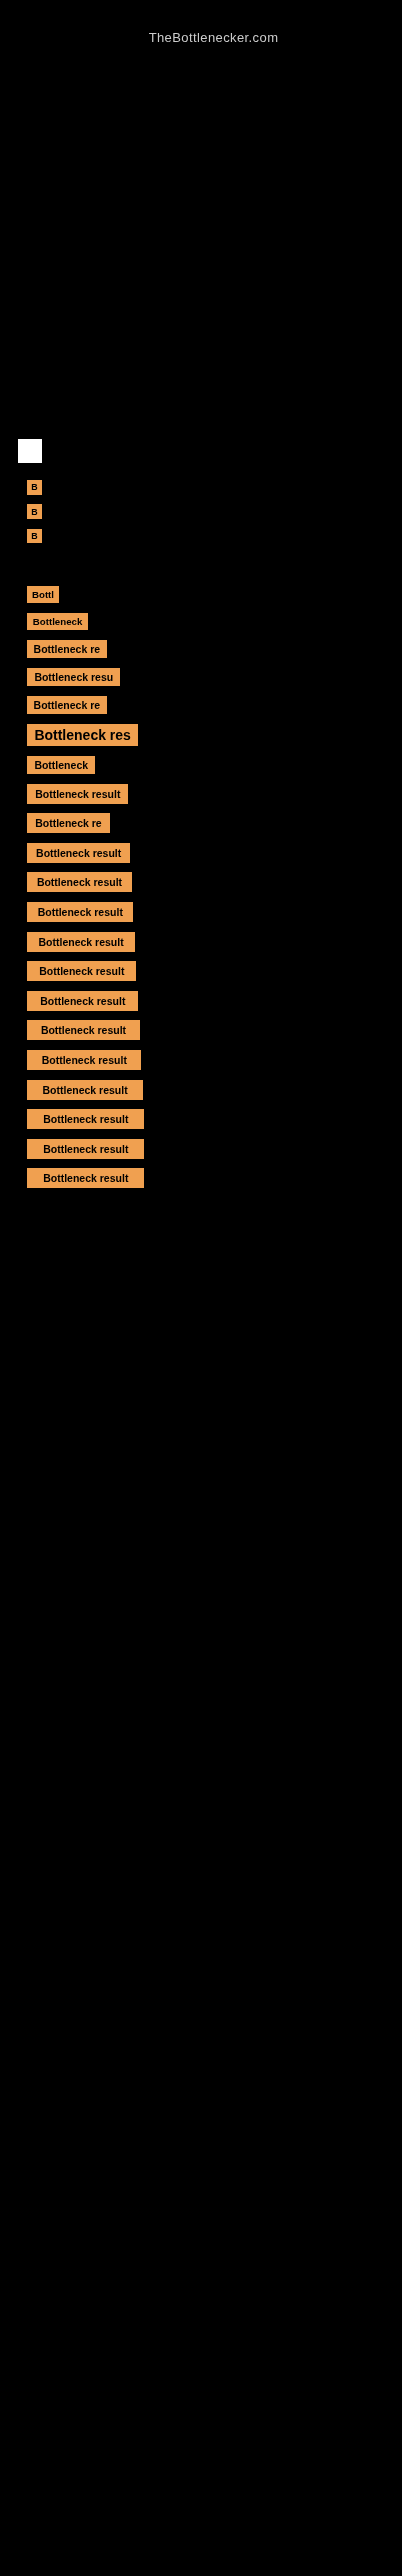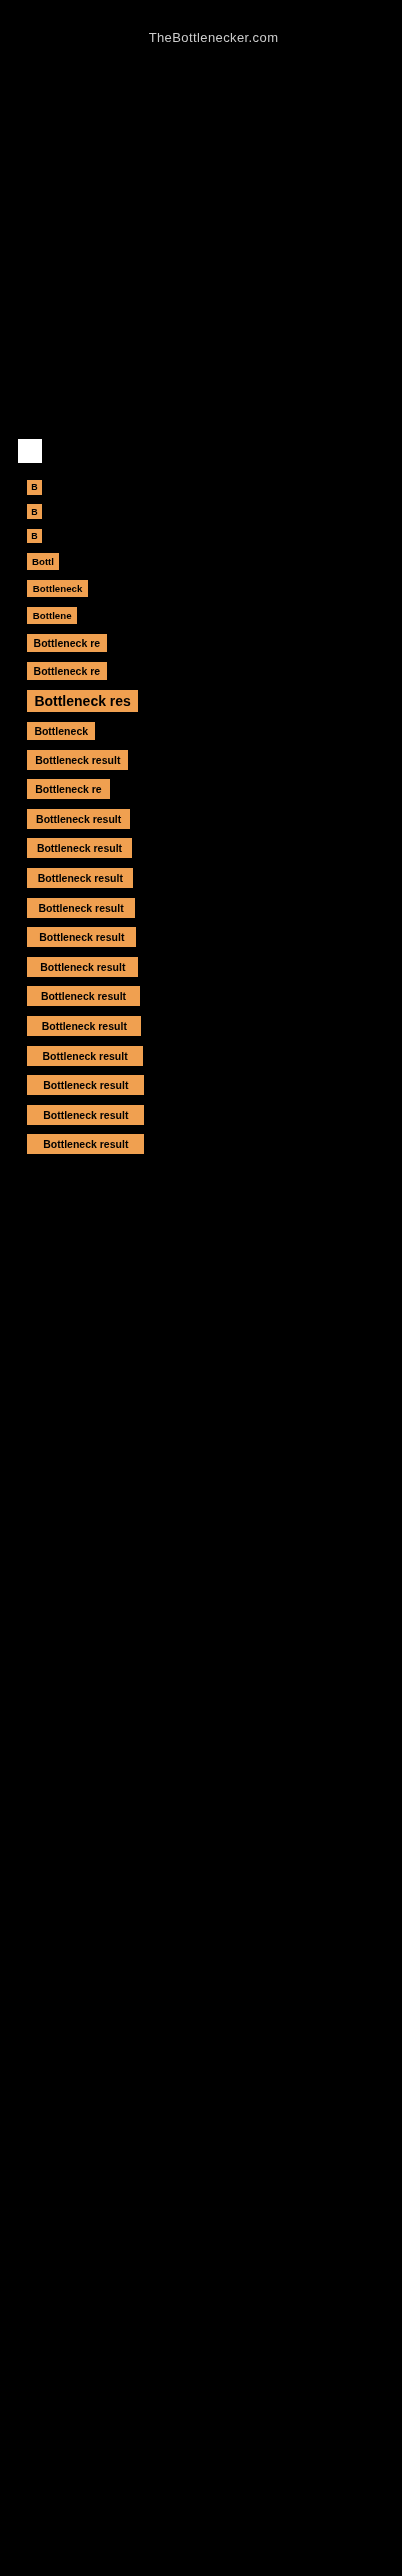--- a/index.html
+++ b/index.html
@@ -65,7 +65,7 @@
     .item-1 .bottleneck-label { font-size: 8.9px; padding: 2.4px 4px; }
     .item-2 .bottleneck-label { font-size: 8.9px; padding: 2.4px 4px; }
     .item-3 .bottleneck-label { font-size: 8.9px; padding: 2.4px 4px; }
-    .item-4 .bottleneck-label { font-size: 9.7px; padding: 3.2px 4.8px; }
+    .item-4 .bottleneck-label { font-size: 9.7px; padding: 3.2px 4.8px; margin-top: 33px; }
     .item-5 .bottleneck-label { font-size: 9.7px; padding: 3.2px 5.6px; }
     .item-6 .bottleneck-label { font-size: 9.7px; padding: 3.2px 5.6px; }
     .item-7 .bottleneck-label { font-size: 10.5px; padding: 3.2px 6.4px; }

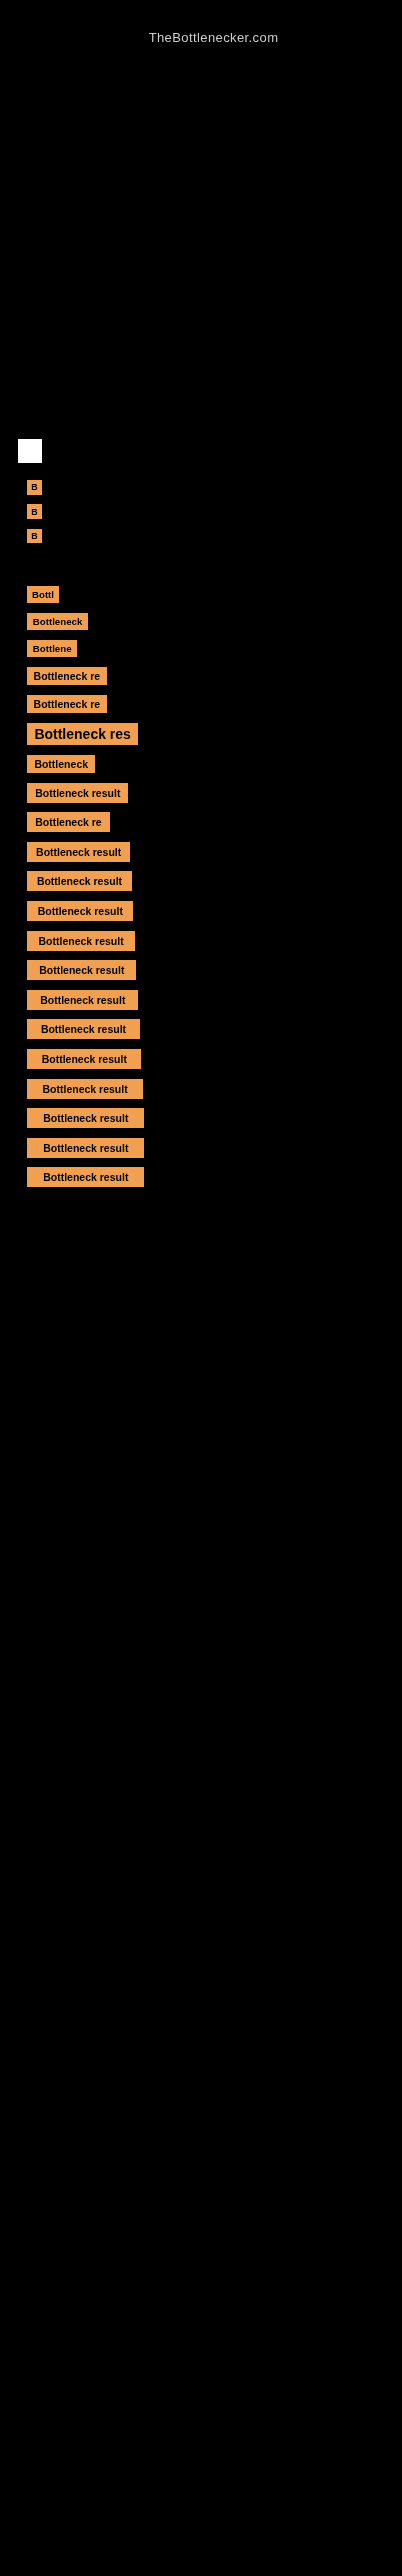--- a/index.html
+++ b/index.html
@@ -112,9 +112,6 @@
     <div class="bottleneck-item item-5">
       <span class="bottleneck-label">Bottleneck</span>
     </div>
-    <div class="bottleneck-item item-6">
-      <span class="bottleneck-label">Bottlene</span>
-    </div>
     <div class="bottleneck-item item-7">
       <span class="bottleneck-label">Bottleneck re</span>
     </div>

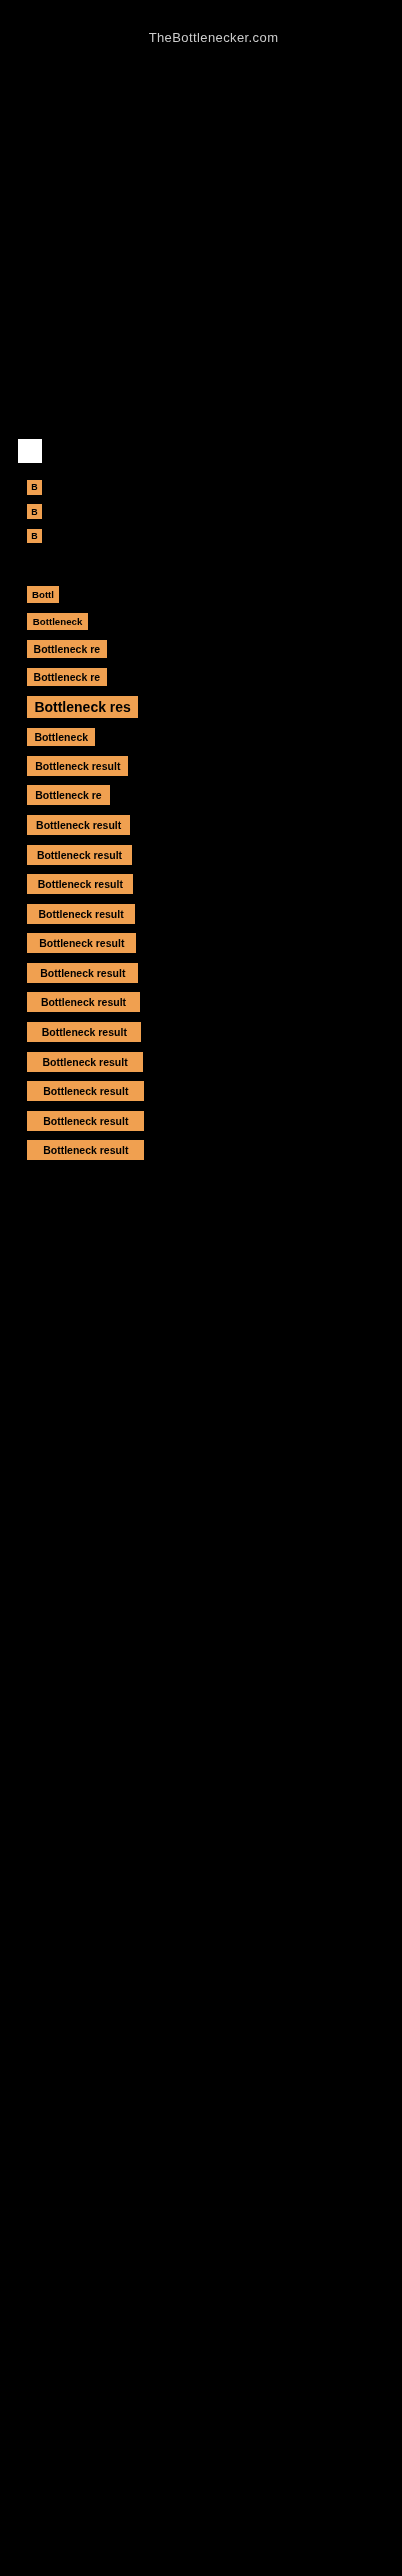--- a/index.html
+++ b/index.html
@@ -115,6 +115,9 @@
     <div class="bottleneck-item item-7">
       <span class="bottleneck-label">Bottleneck re</span>
     </div>
+    <div class="bottleneck-item item-8">
+      <span class="bottleneck-label">Bottleneck resu</span>
+    </div>
     <div class="bottleneck-item item-9">
       <span class="bottleneck-label">Bottleneck re</span>
     </div>

